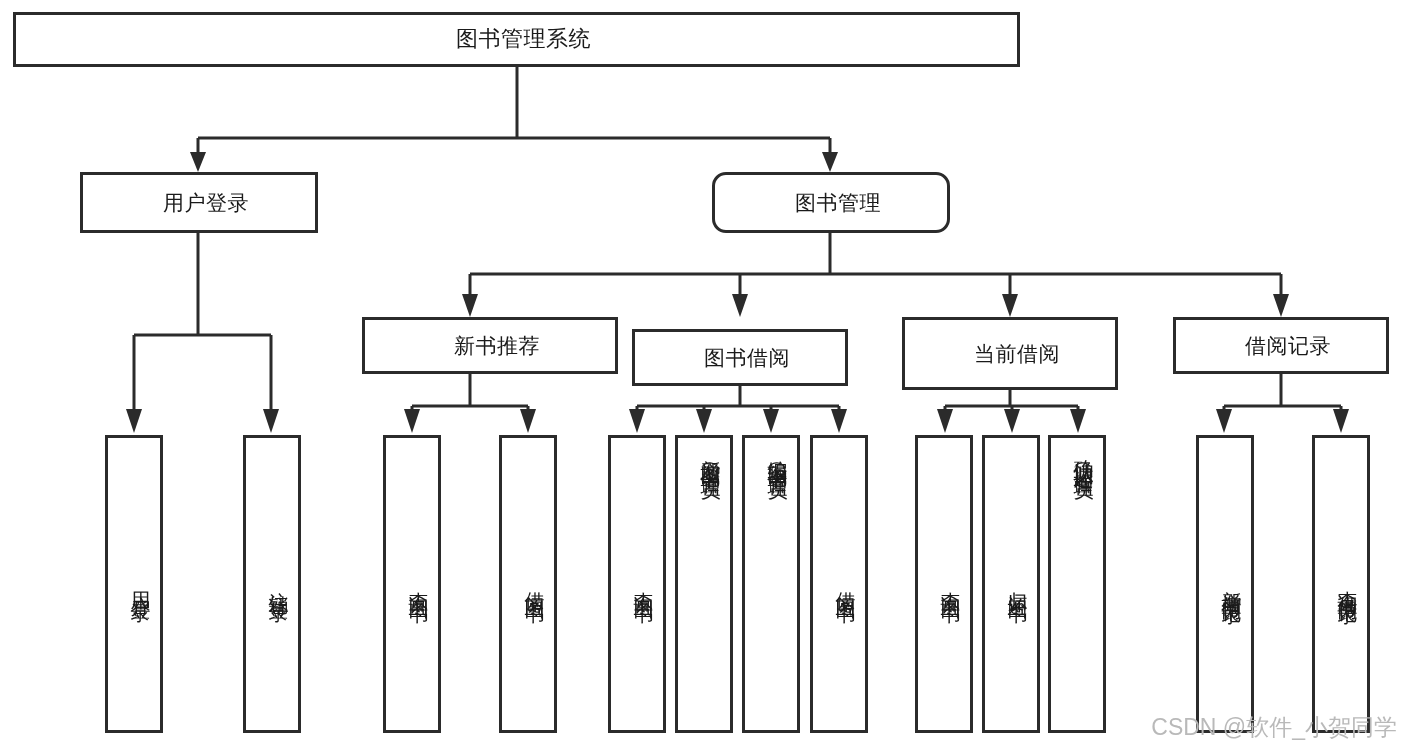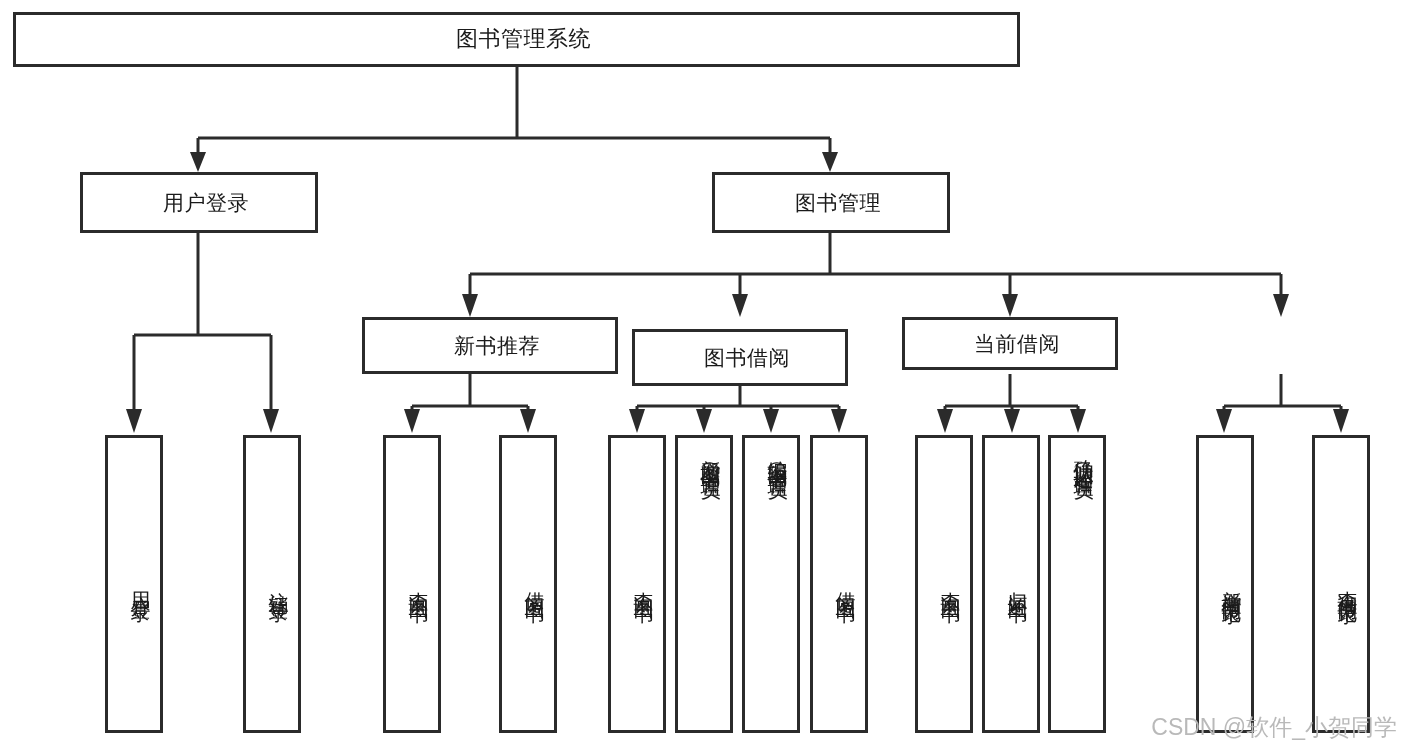--- a/index.html
+++ b/index.html
@@ -146,7 +146,7 @@
   <div class="node h-node" style="left:80px;top:172px;width:238px;height:61px;">
     <span class="lbl">用户登录</span>
   </div>
-  <div class="node h-node" style="left:712px;top:172px;width:238px;height:61px;">
+  <div class="node h-node" style="left:712px;top:172px;width:238px;height:61px;border-radius:14px;">
     <span class="lbl">图书管理</span>
   </div>
 

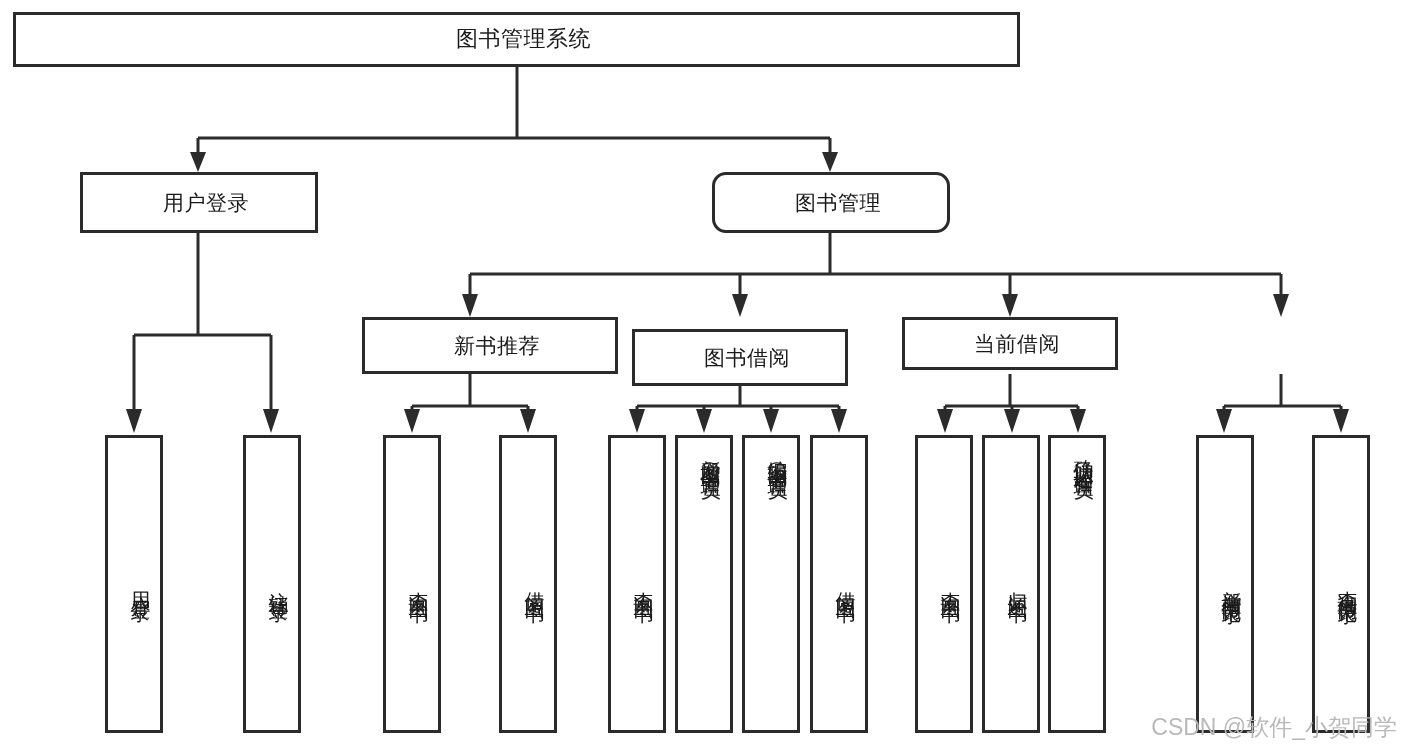--- a/index.html
+++ b/index.html
@@ -156,7 +156,7 @@
   <div class="node h-node" style="left:632px;top:317px;width:216px;height:57px;margin-top:12px;">
     <span class="lbl">图书借阅</span>
   </div>
-  <div class="node h-node" style="left:902px;top:317px;width:216px;height:53px;">
+  <div class="node h-node" style="left:902px;top:317px;width:216px;height:73px;">
     <span class="lbl">当前借阅</span>
   </div>
 

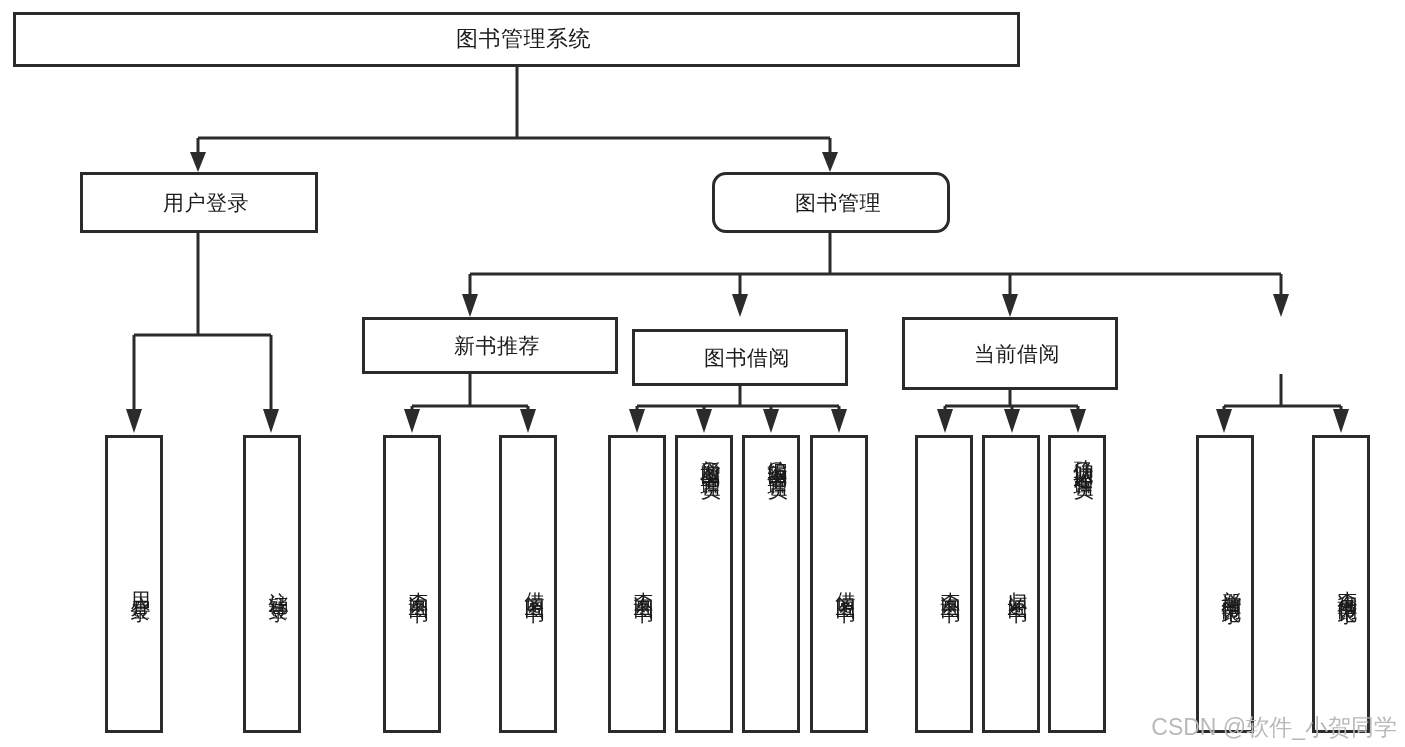--- a/index.html
+++ b/index.html
@@ -159,6 +159,9 @@
   <div class="node h-node" style="left:902px;top:317px;width:216px;height:73px;">
     <span class="lbl">当前借阅</span>
   </div>
+  <div class="node h-node" style="left:1173px;top:317px;width:216px;height:57px;">
+    <span class="lbl">借阅记录</span>
+  </div>
 
   <div class="node v-node" style="left:105px;top:435px;width:58px;height:298px;">
     <span class="lbl">用户登录</span>

